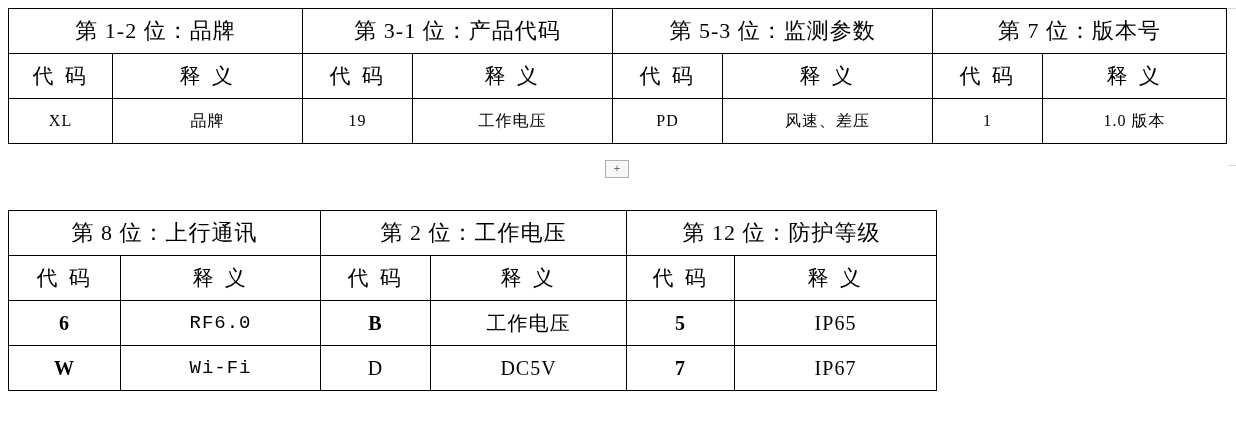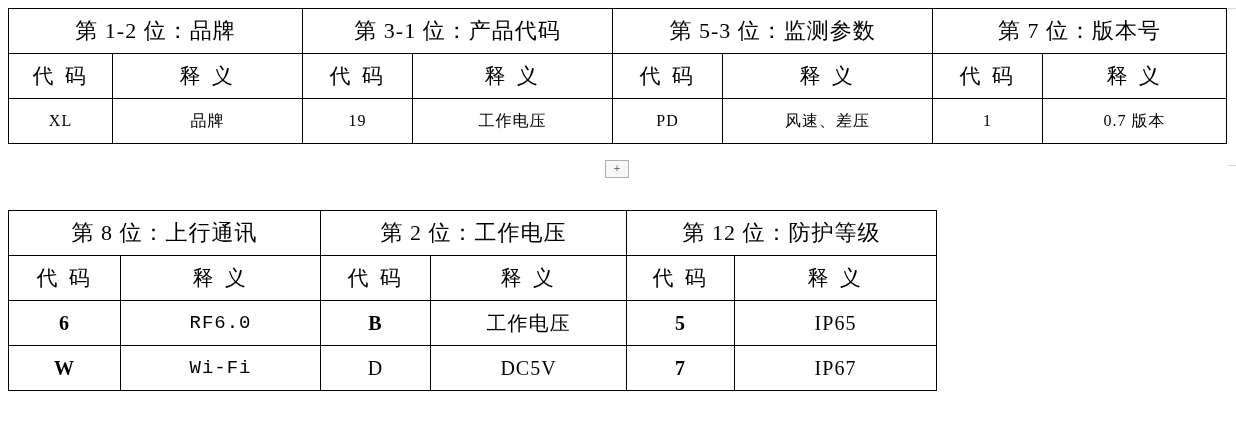--- a/index.html
+++ b/index.html
@@ -129,7 +129,7 @@
         <td class="cell-value">PD</td>
         <td class="cell-value">风速、差压</td>
         <td class="cell-value">1</td>
-        <td class="cell-value">0.7 版本</td>
+        <td class="cell-value">1.0 版本</td>
       </tr>
     </tbody>
   </table>

